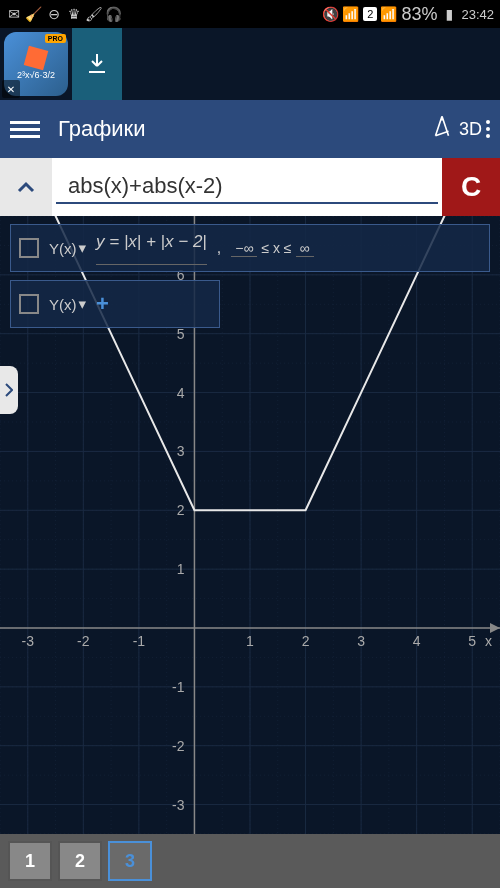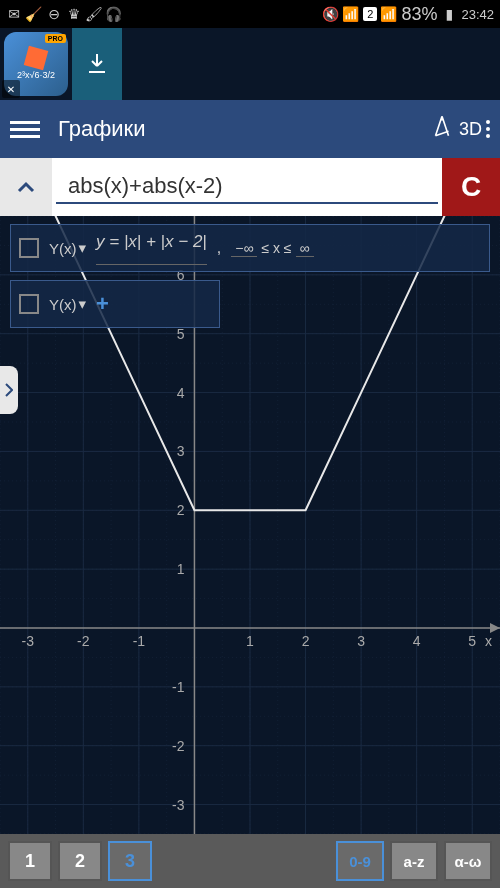--- a/index.html
+++ b/index.html
@@ -248,11 +248,6 @@
       <div class="page-btn active">3</div>
     </div>
   <div class="spacer"></div>
-  <div id="modes" style="display:flex;gap:6px;">
-      <div class="mode-btn active">0-9</div>
-      <div class="mode-btn">a-z</div>
-      <div class="mode-btn">α-ω</div>
-    </div>
 </div>
 
 </body></html>

